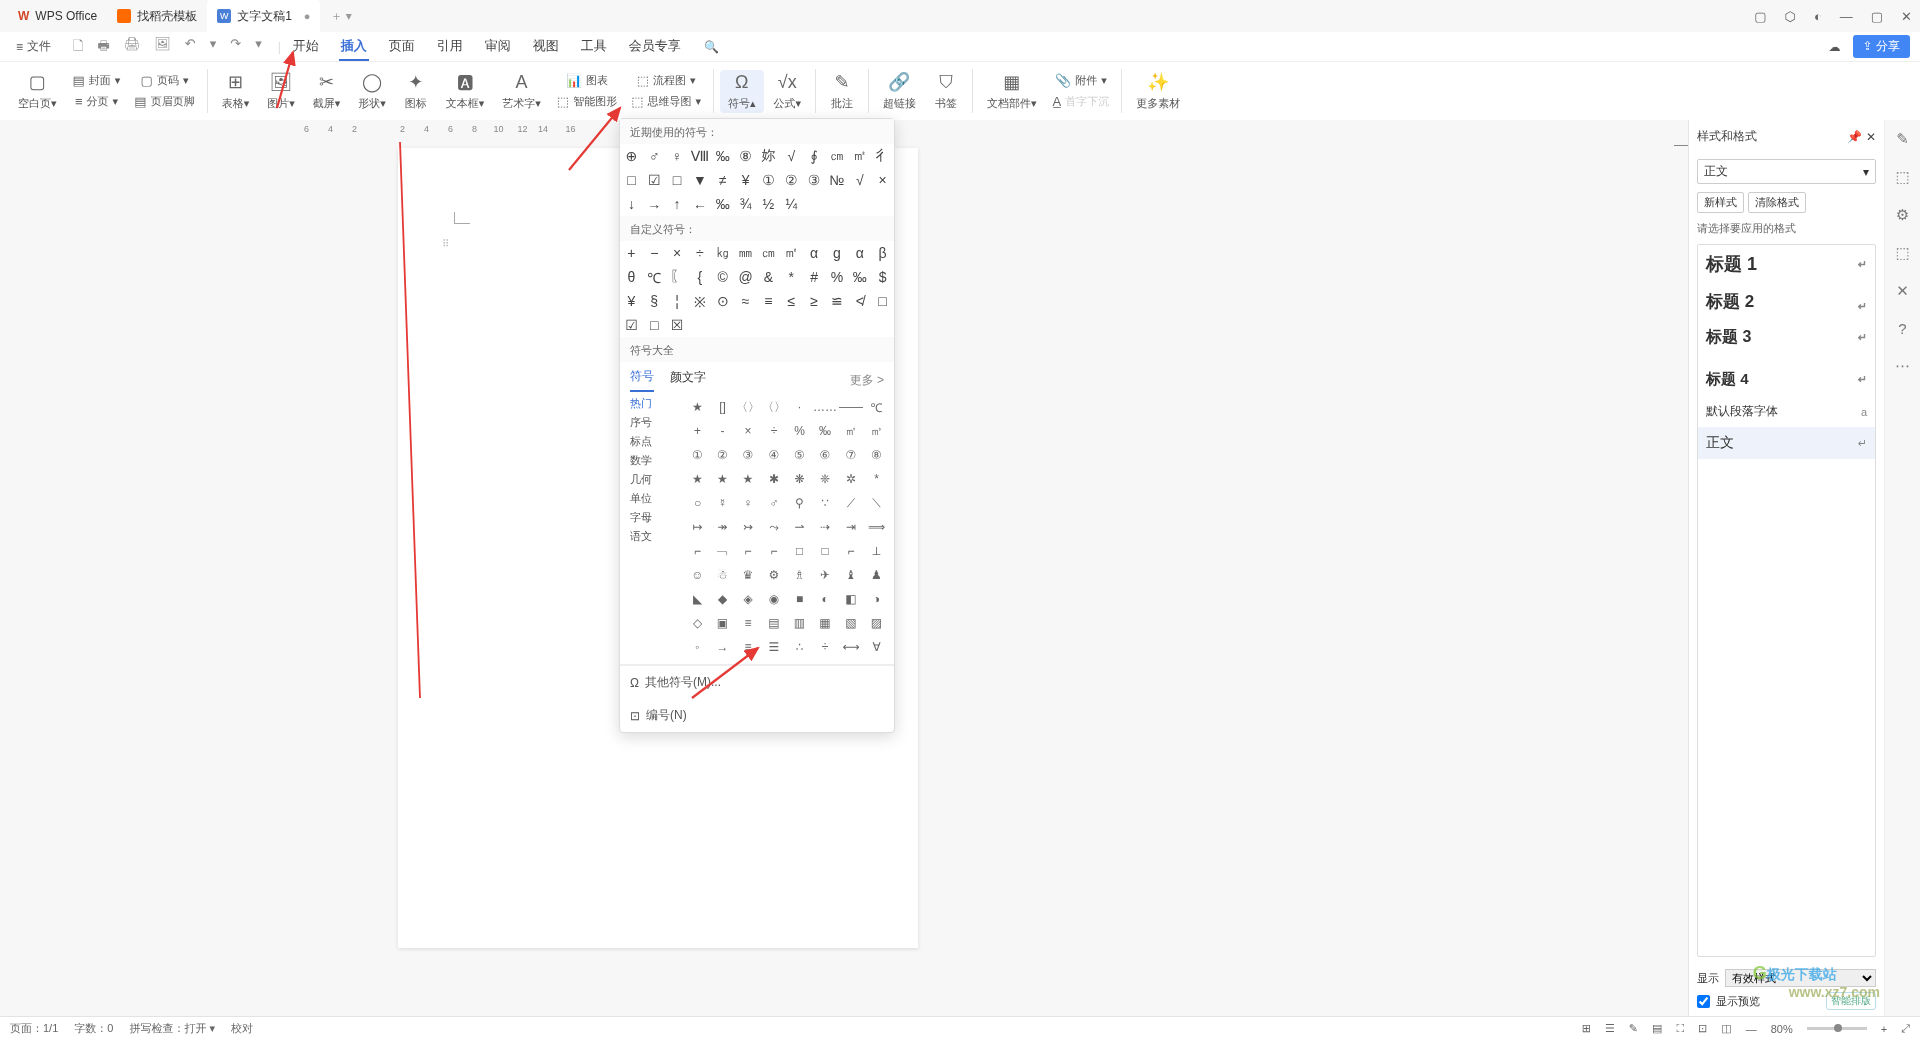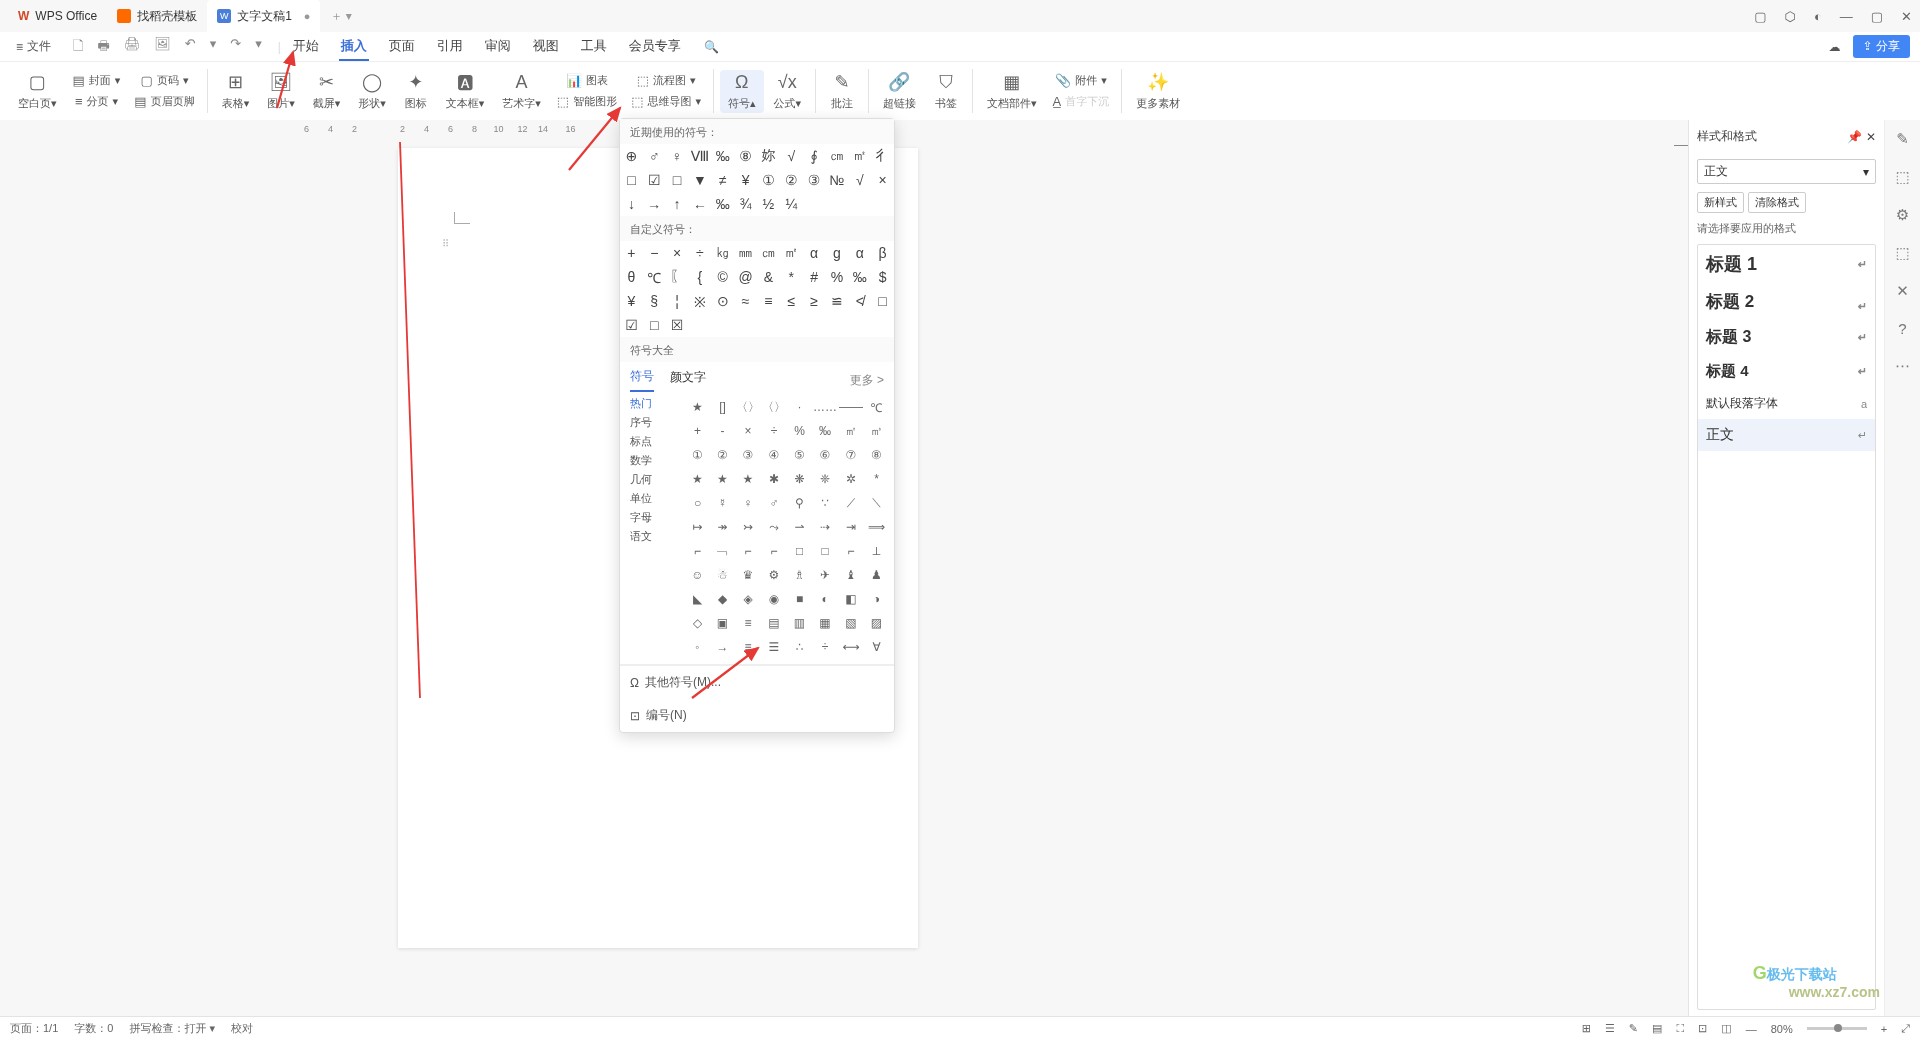--- a/index.html
+++ b/index.html
@@ -65,7 +65,7 @@
 .style-item.h1 { font-size:18px; font-weight:bold; }
 .style-item.h2 { font-size:17px; font-weight:bold;align-items:flex-end; }
 .style-item.h3 { font-size:16px; font-weight:bold; }
-.style-item.h4 { font-size:15px; font-weight:bold; }
+.style-item.h4 { font-size:15px; font-weight:bold;margin-top:8px; }
 .style-item.sel { background:#eef3fb; }
 .right-bottom { display:flex; flex-direction:column; gap:5px; padding-top:4px; font-size:11px; }
 .right-bottom .row { display:flex; align-items:center; gap:6px; }

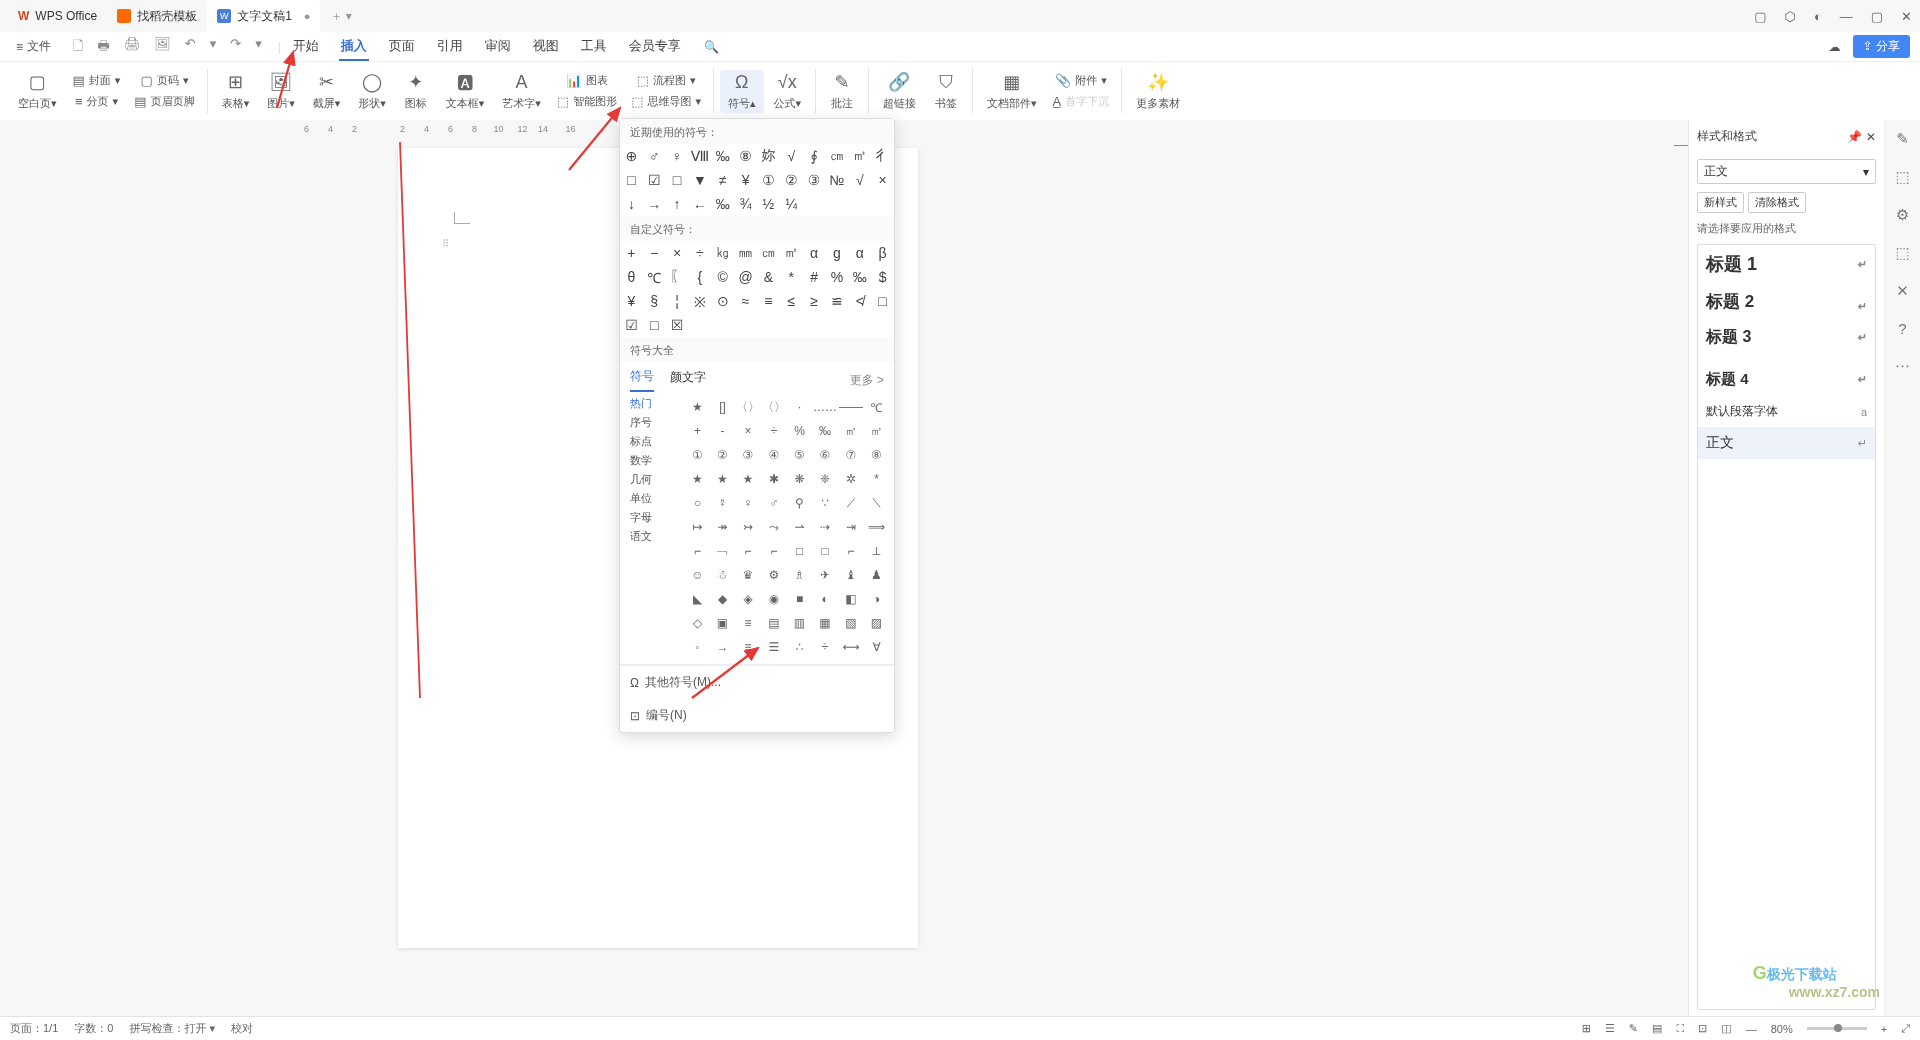--- a/index.html
+++ b/index.html
@@ -302,6 +302,17 @@
           <span class="ret">↵</span>
         </div>
       </div>
+    <div class="right-bottom">
+      <div class="row">
+          <span>显示</span>
+          <select><option>有效样式</option></select>
+        </div>
+      <div class="row">
+          <input type="checkbox" checked="" style="">
+          <span>显示预览</span>
+          <span class="smart">智能排版</span>
+        </div>
+    </div>
   </div>
 
   <div class="side-rail" id="siderail">

